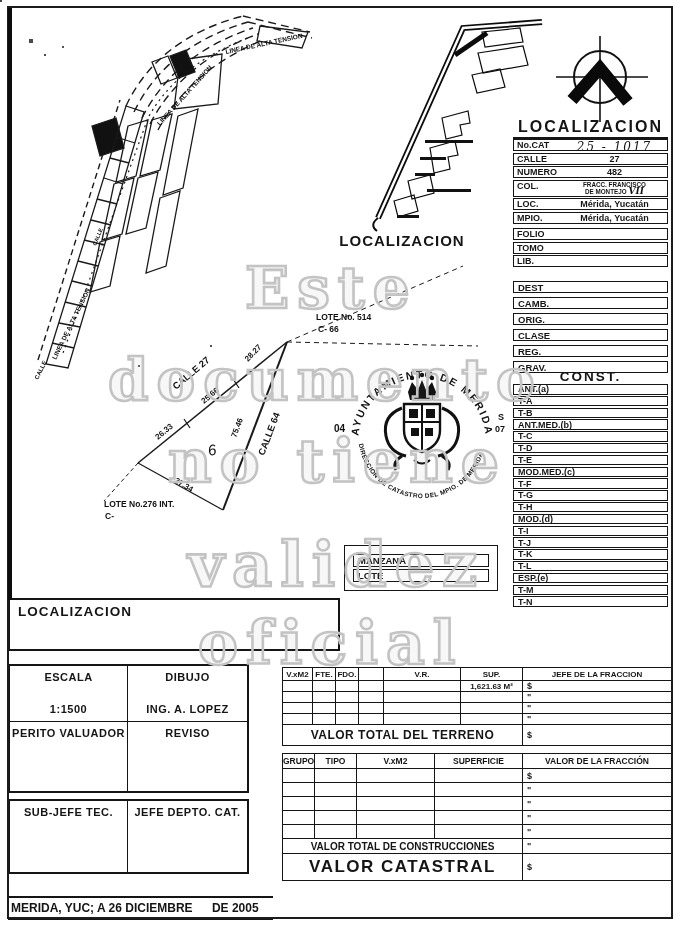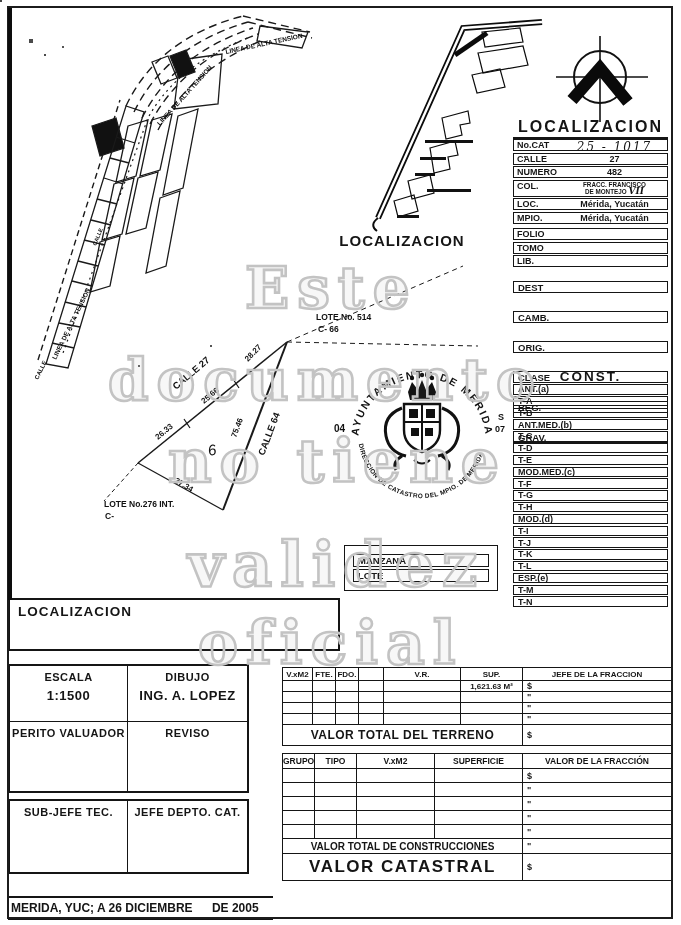--- a/index.html
+++ b/index.html
@@ -28,7 +28,7 @@
   .gap-above{margin-top:4px;}
   
   #attr-table{left:513px;top:281px;width:155px;}
-  .arow{border:1.5px solid #151515;height:10px;margin-bottom:18px;padding:0 4px;font-size:9.5px;
+  .arow{border:1.5px solid #151515;height:10px;margin-bottom:4px;padding:0 4px;font-size:9.5px;
         font-weight:700;display:flex;align-items:center;}
   .const-title{left:513px;top:369px;width:155px;text-align:center;font-size:13.5px;font-weight:700;letter-spacing:2px;}
   #const-table{left:513px;top:384px;width:155px;}

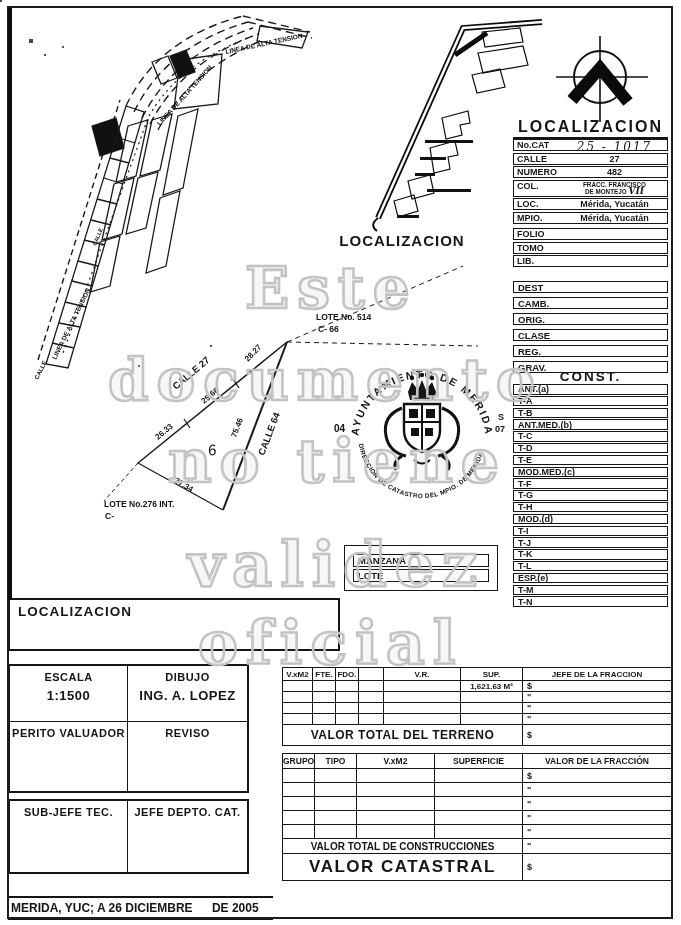--- a/index.html
+++ b/index.html
@@ -50,7 +50,7 @@
   .gcell:nth-child(2n){border-right:none;}
   .gcell.last{border-bottom:none;}
   .gcell .h{font-size:11px;font-weight:700;margin-top:5px;letter-spacing:0.5px;}
-  .gcell .v{font-size:13px;font-weight:700;margin-top:5px;letter-spacing:0.5px;}
+  .gcell .v{font-size:11px;font-weight:700;margin-top:20px;letter-spacing:0.5px;}
   
   #datebar{left:8px;top:896px;width:262px;height:20px;border-top:2px solid #151515;border-bottom:2px solid #151515;
            font-size:12px;font-weight:700;line-height:20px;padding-left:3px;}

